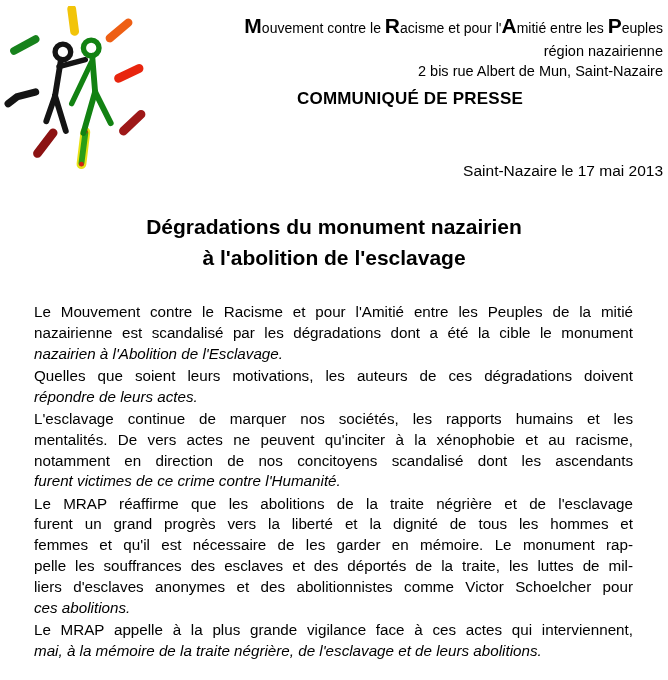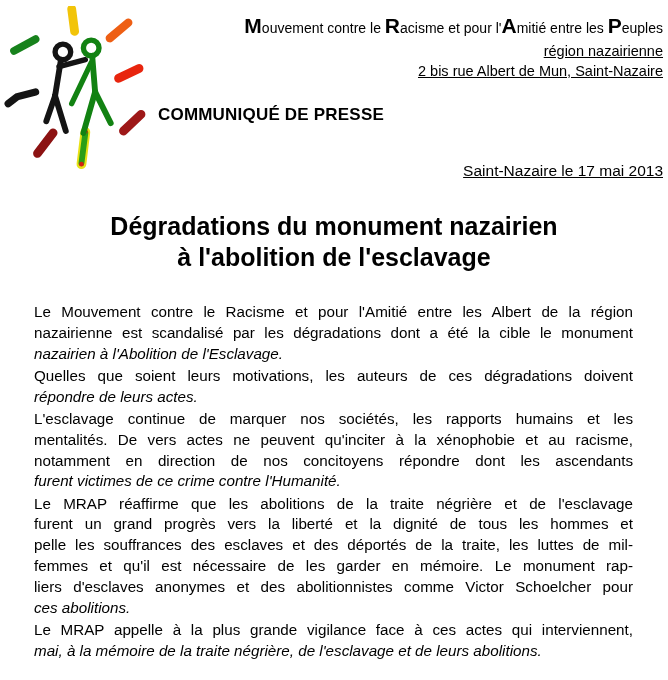--- a/index.html
+++ b/index.html
@@ -18,7 +18,7 @@
   .org-header{position:absolute;top:13px;right:5px;text-align:right;white-space:nowrap;margin-left:34px;}
   .org-name{font-size:14px;line-height:26px;}
   .org-name .bigcap{font-size:21px;font-weight:bold;}
-  .org-sub{font-size:14.5px;line-height:20px;text-decoration:underline;}
+  .org-sub{font-size:14.5px;line-height:20px;}
 
   
   .doc-type{position:absolute;top:105px;left:158px;width:504px;

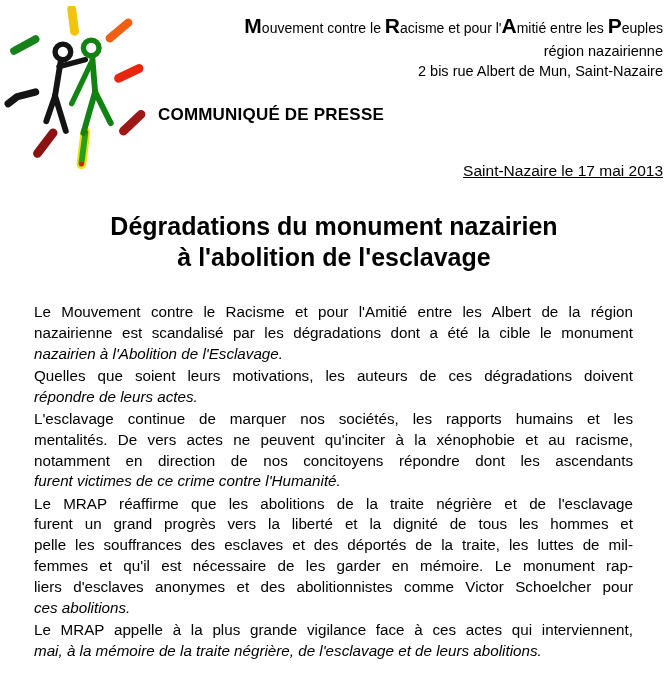--- a/index.html
+++ b/index.html
@@ -21,7 +21,7 @@
   .org-sub{font-size:14.5px;line-height:20px;}
 
   
-  .doc-type{position:absolute;top:105px;left:158px;width:504px;
+  .doc-type{position:absolute;top:89px;left:158px;width:504px;text-align:center;
             font-size:17px;font-weight:bold;letter-spacing:.2px;}
 
   

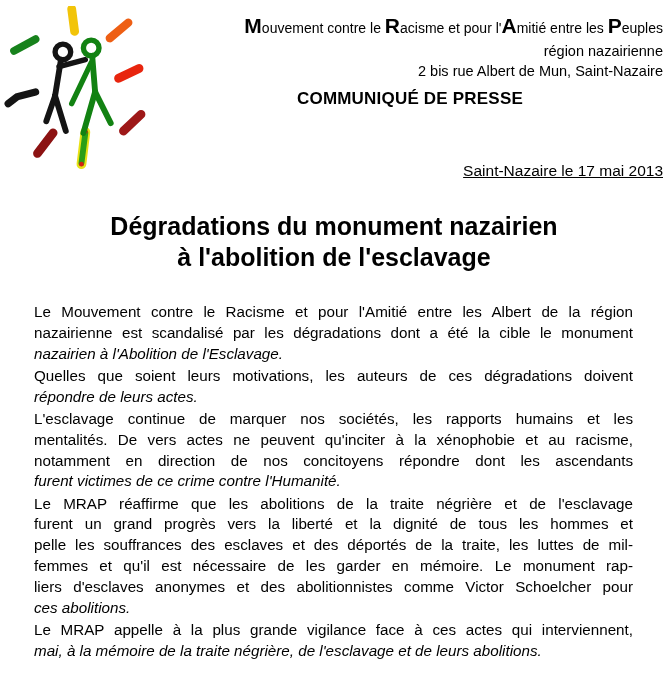--- a/index.html
+++ b/index.html
@@ -25,7 +25,7 @@
             font-size:17px;font-weight:bold;letter-spacing:.2px;}
 
   
-  .dateline{position:absolute;top:162px;right:5px;font-size:15.5px;line-height:18px;text-decoration:underline;}
+  .dateline{position:absolute;top:162px;right:5px;font-size:15.5px;line-height:18px;}
 
   
   .title{position:absolute;top:211px;left:0;width:668px;margin:0;

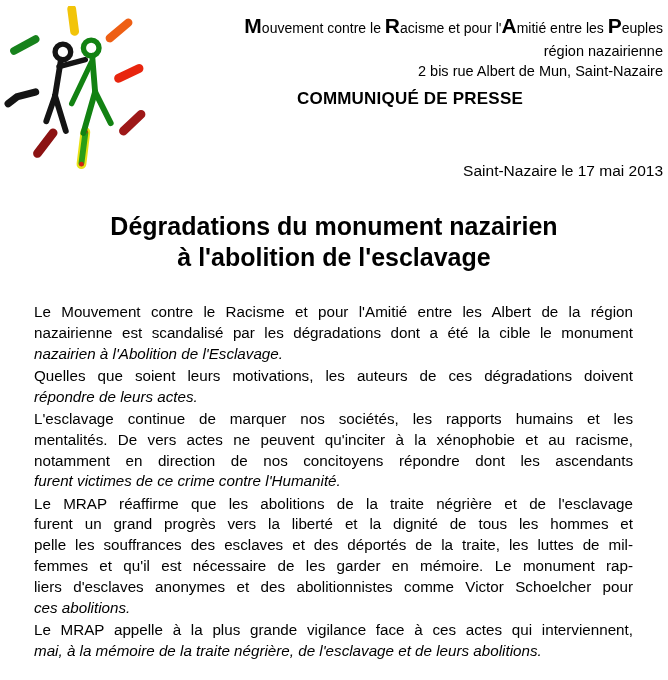--- a/index.html
+++ b/index.html
@@ -29,7 +29,7 @@
 
   
   .title{position:absolute;top:211px;left:0;width:668px;margin:0;
-         text-align:center;font-size:25px;line-height:31px;font-weight:bold;}
+         text-align:center;font-size:21px;line-height:31px;font-weight:bold;}
 
   
   .body-text{position:absolute;top:302px;left:34px;width:599px;

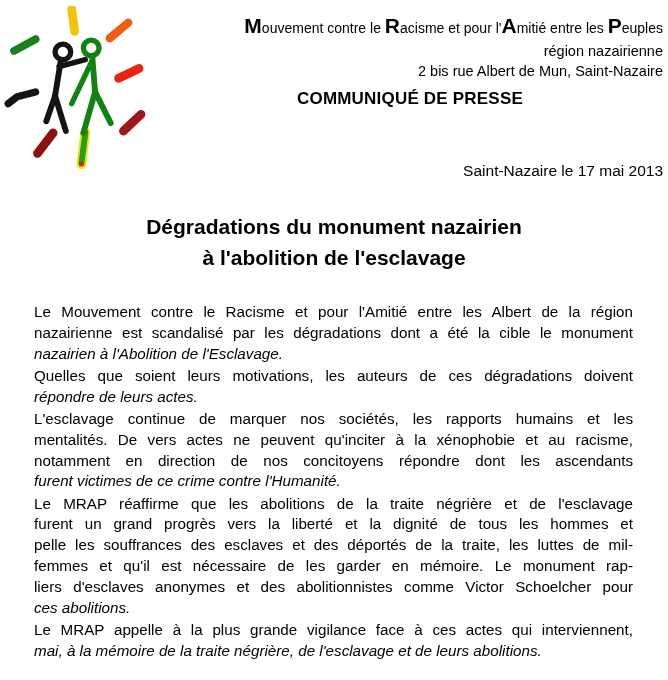--- a/index.html
+++ b/index.html
@@ -87,7 +87,7 @@
 
   <div class="body-text">
       <div class="para">
-        <div class="line">Le Mouvement contre le Racisme et pour l'Amitié entre les Albert de la région</div>
+        <div class="line">Le Mouvement contre le Racisme et pour l'Amitié entre les Peuples de la mitié</div>
         <div class="line">nazairienne est scandalisé par les dégradations dont a été la cible le monument</div>
         <div class="line last">nazairien à l'Abolition de l'Esclavage.</div>
       </div>

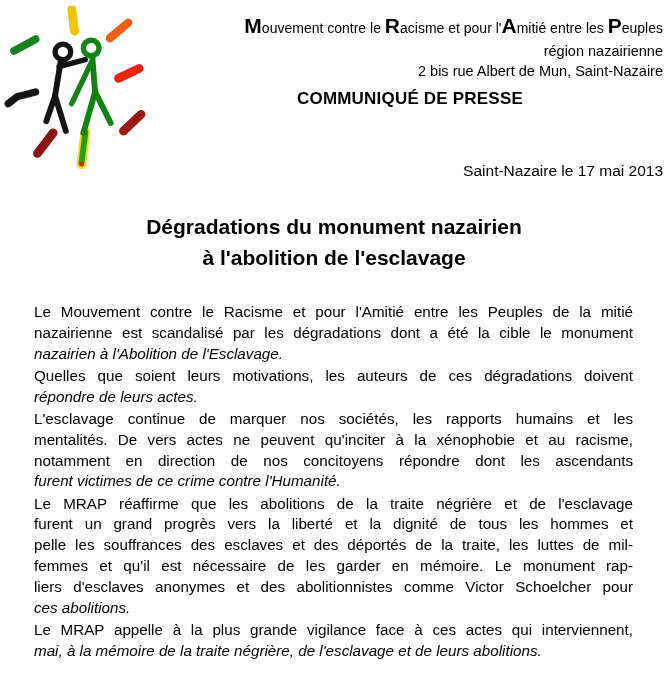--- a/index.html
+++ b/index.html
@@ -98,7 +98,7 @@
       <div class="para">
         <div class="line">L'esclavage continue de marquer nos sociétés, les rapports humains et les</div>
         <div class="line">mentalités. De vers actes ne peuvent qu'inciter à la xénophobie et au racisme,</div>
-        <div class="line">notamment en direction de nos concitoyens répondre dont les ascendants</div>
+        <div class="line">notamment en direction de nos concitoyens scandalisé dont les ascendants</div>
         <div class="line last">furent victimes de ce crime contre l'Humanité.</div>
       </div>
       <div class="para">

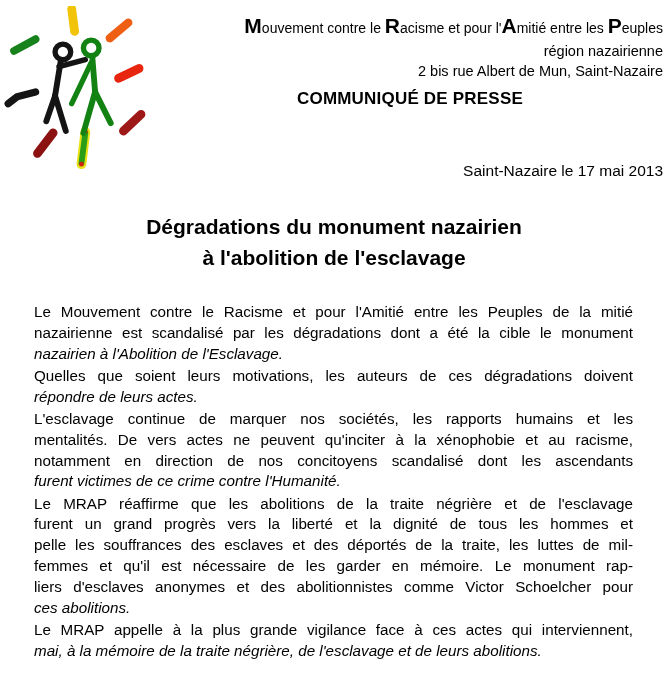--- a/index.html
+++ b/index.html
@@ -104,8 +104,8 @@
       <div class="para">
         <div class="line">Le MRAP réaffirme que les abolitions de la traite négrière et de l'esclavage</div>
         <div class="line">furent un grand progrès vers la liberté et la dignité de tous les hommes et</div>
+        <div class="line">femmes et qu'il est nécessaire de les garder en mémoire. Le monument rap-</div>
         <div class="line">pelle les souffrances des esclaves et des déportés de la traite, les luttes de mil-</div>
-        <div class="line">femmes et qu'il est nécessaire de les garder en mémoire. Le monument rap-</div>
         <div class="line">liers d'esclaves anonymes et des abolitionnistes comme Victor Schoelcher pour</div>
         <div class="line last">ces abolitions.</div>
       </div>

